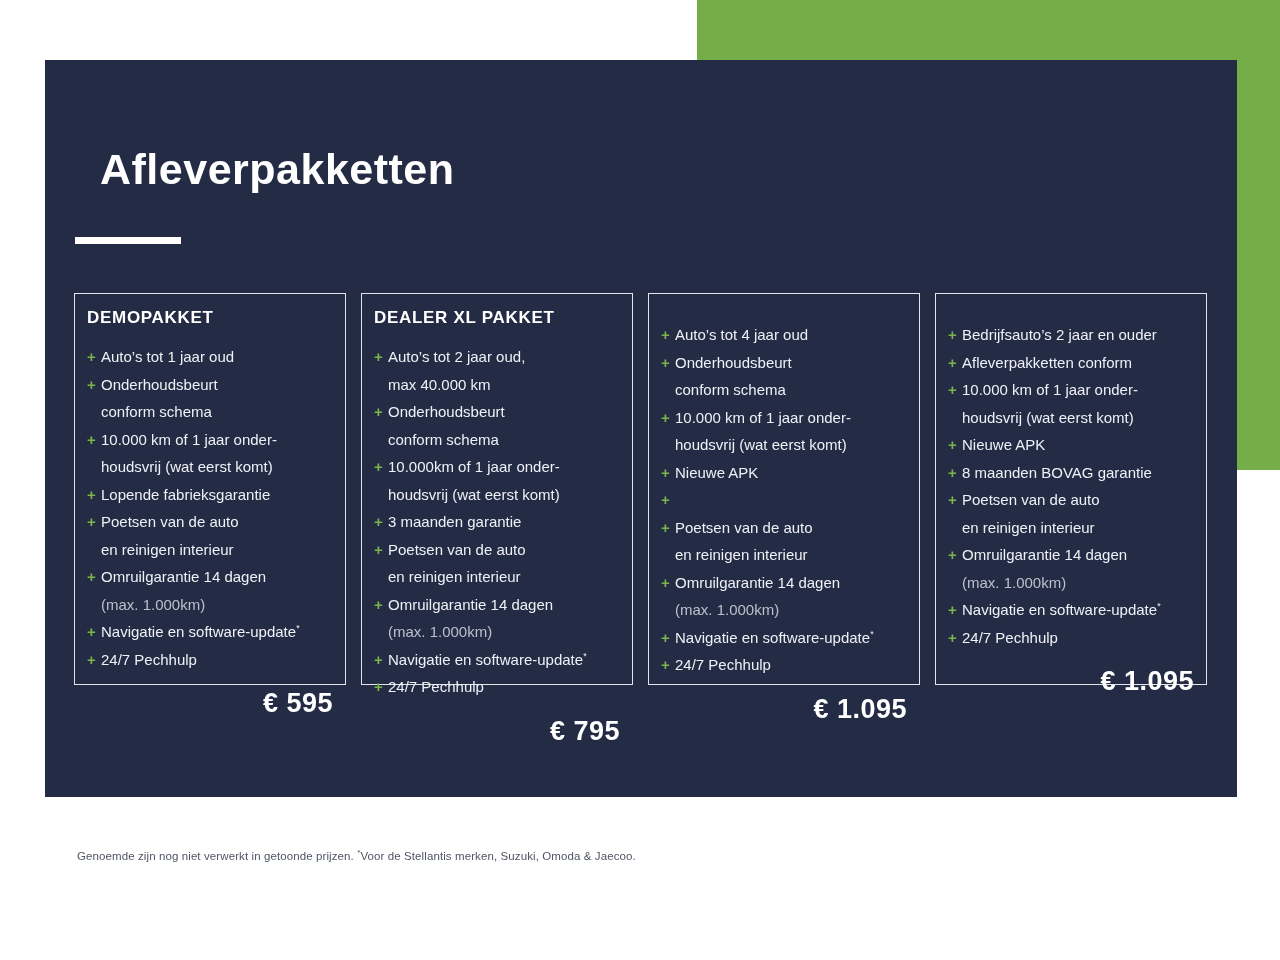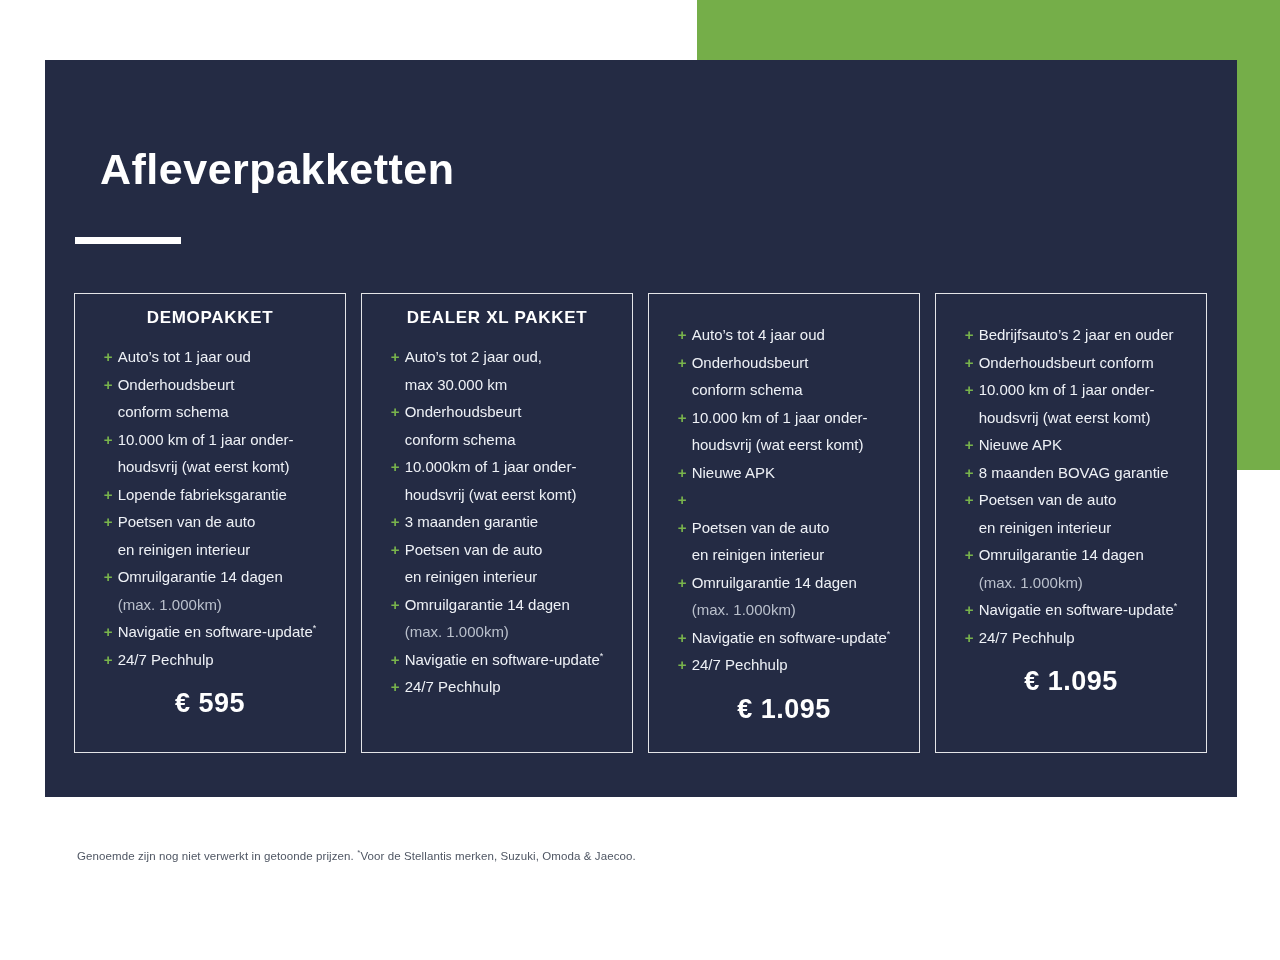--- a/index.html
+++ b/index.html
@@ -39,12 +39,11 @@
     display:flex;gap:15px;
   }
   .card{
-    width:272px;height:460px;
+    width:272px;height:392px;
     border:1px solid var(--border);
     padding:12px 12px 2px 12px;
     display:flex;flex-direction:column;
     background:transparent;
-    align-items:center;
   }
   .card-header{
     color:#ffffff;font-size:17px;font-weight:700;letter-spacing:0.7px;

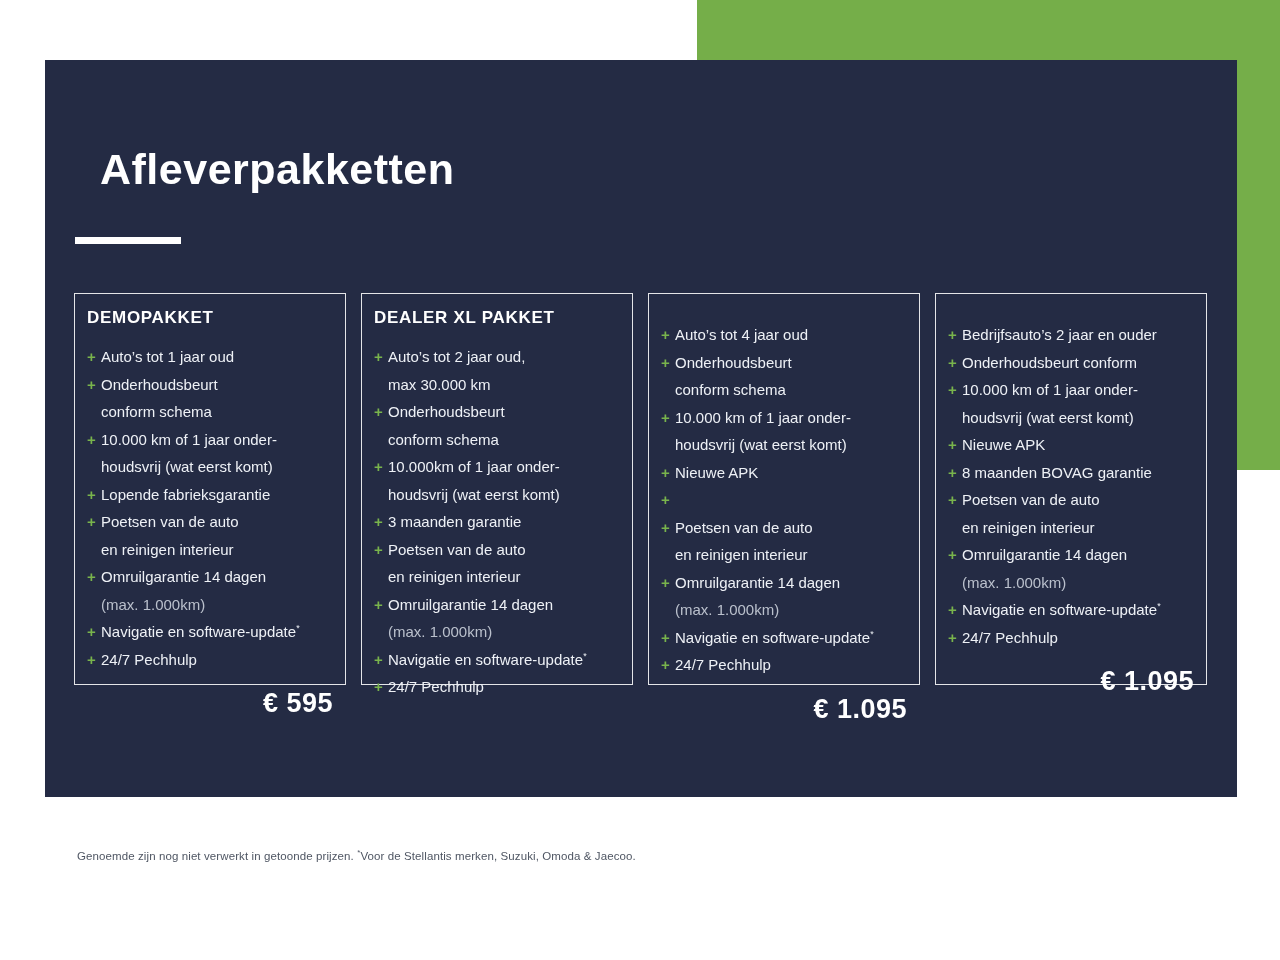--- a/index.html
+++ b/index.html
@@ -255,7 +255,7 @@
           </div>
           <div class="feat-line">
             <span class="plus">+</span>
-            <span class="feat-text">Onderhoudsbeurt conform</span>
+            <span class="feat-text">Afleverpakketten conform</span>
           </div>
           <div class="feat-line">
             <span class="plus">+</span>

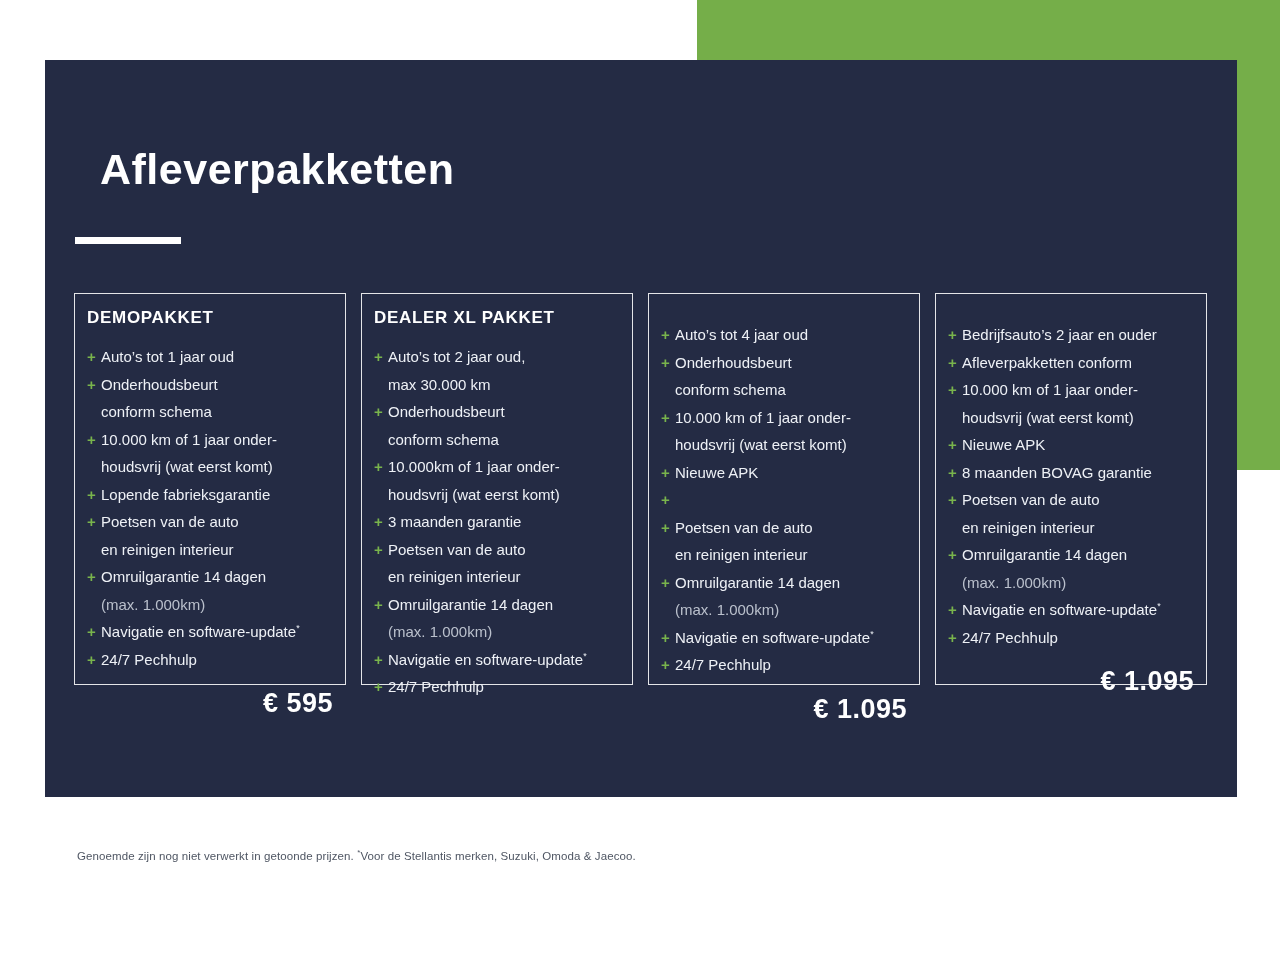--- a/index.html
+++ b/index.html
@@ -143,7 +143,7 @@
           </div>
           <div class="feat-line">
             <span class="plus"></span>
-            <span class="feat-text">max 30.000 km</span>
+            <span class="feat-text">max 40.000 km</span>
           </div>
           <div class="feat-line">
             <span class="plus">+</span>

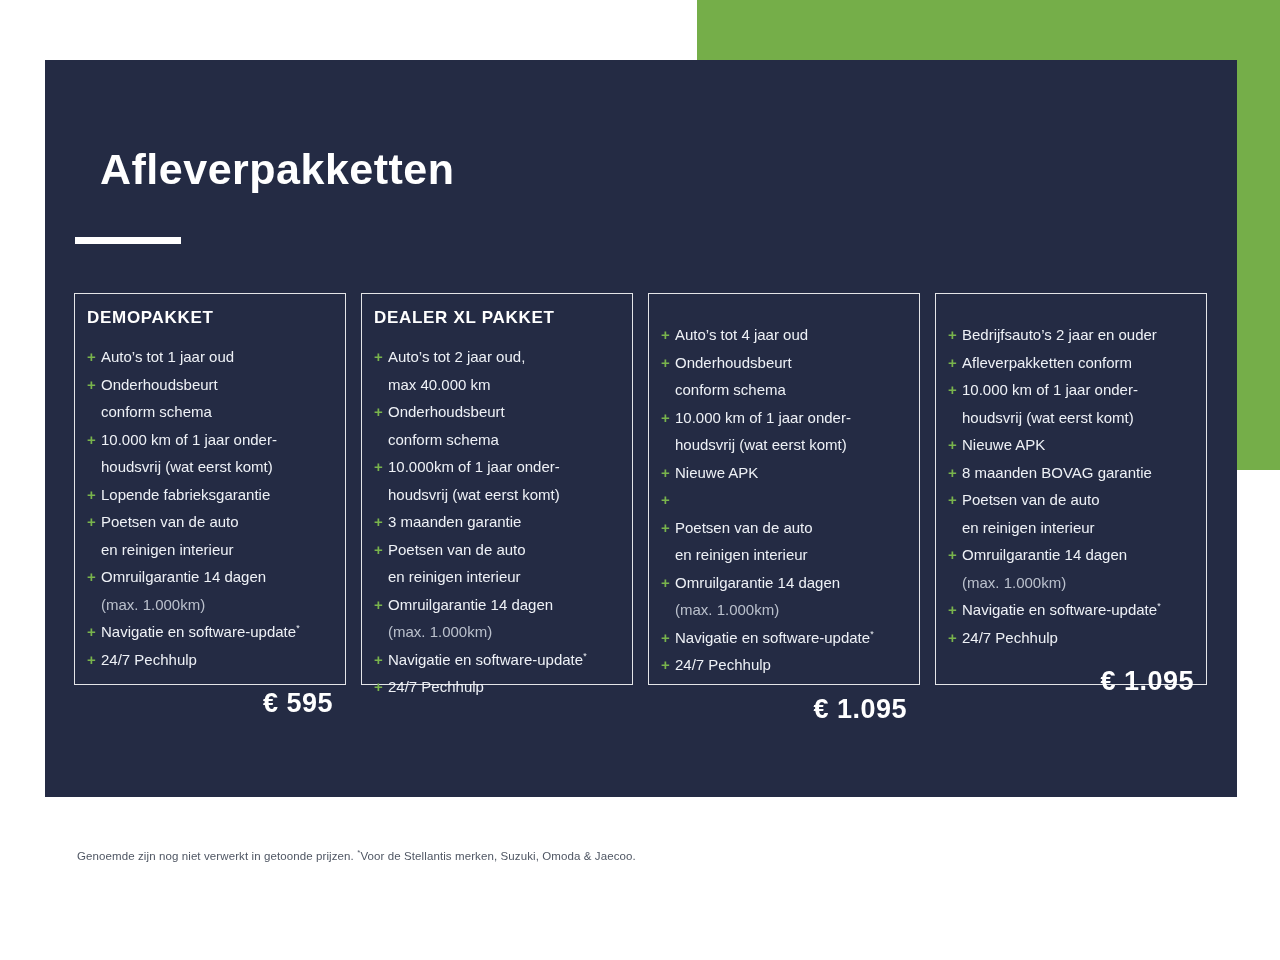--- a/index.html
+++ b/index.html
@@ -190,6 +190,7 @@
             <span class="feat-text">24/7 Pechhulp</span>
           </div>
         </div>
+    <div class="price">€ 795</div>
   </div>
       <div class="card">
     <div class="feature-list">

